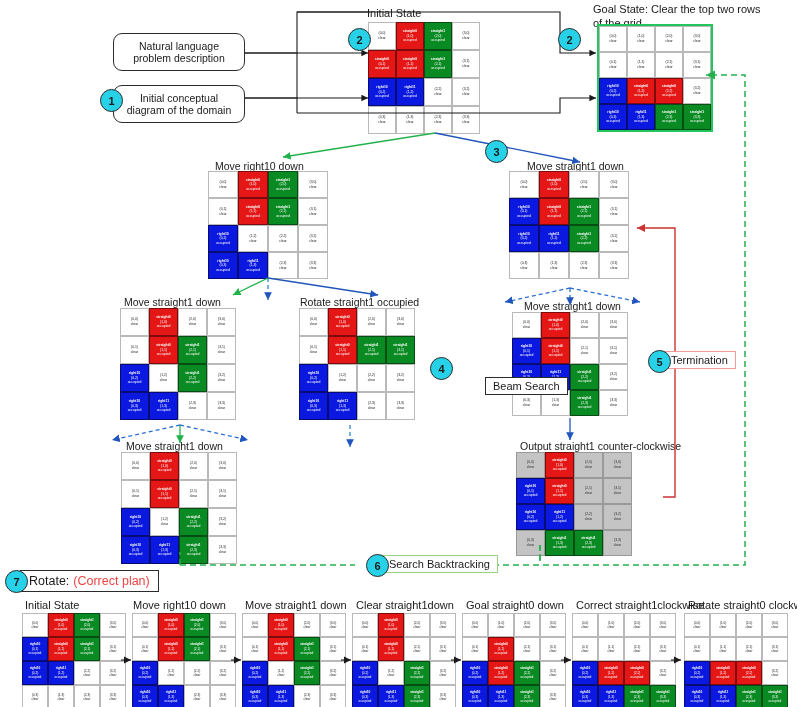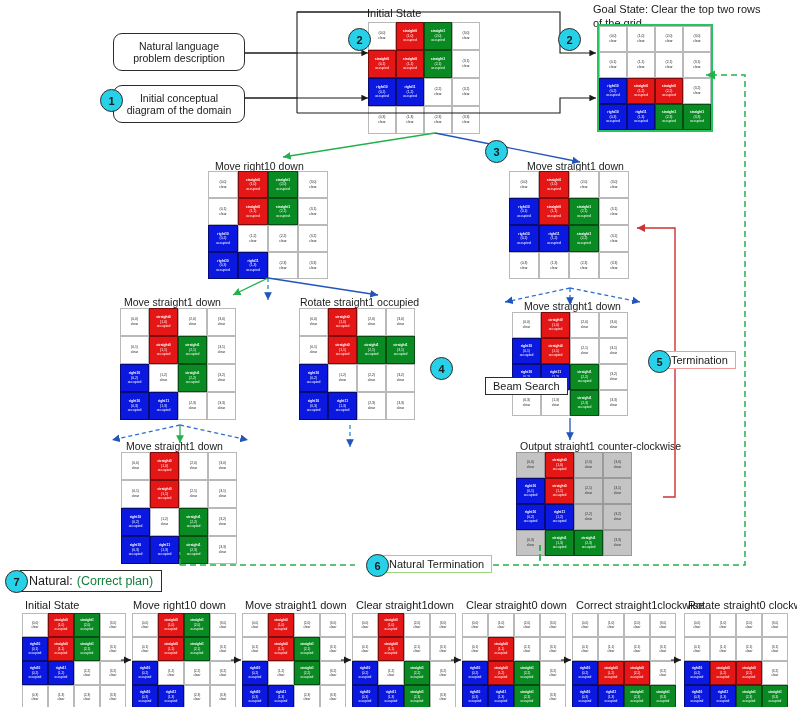--- a/index.html
+++ b/index.html
@@ -152,7 +152,7 @@
   <span>Termination</span>
   </div>
 <div class="cbox green" style="left:381px;top:555px;">
-  <span>Natural Termination</span>
+  <span>Search Backtracking</span>
   </div>
 <div class="cbox out" style="left:20px;top:570px;">
   <span>Natural:</span>

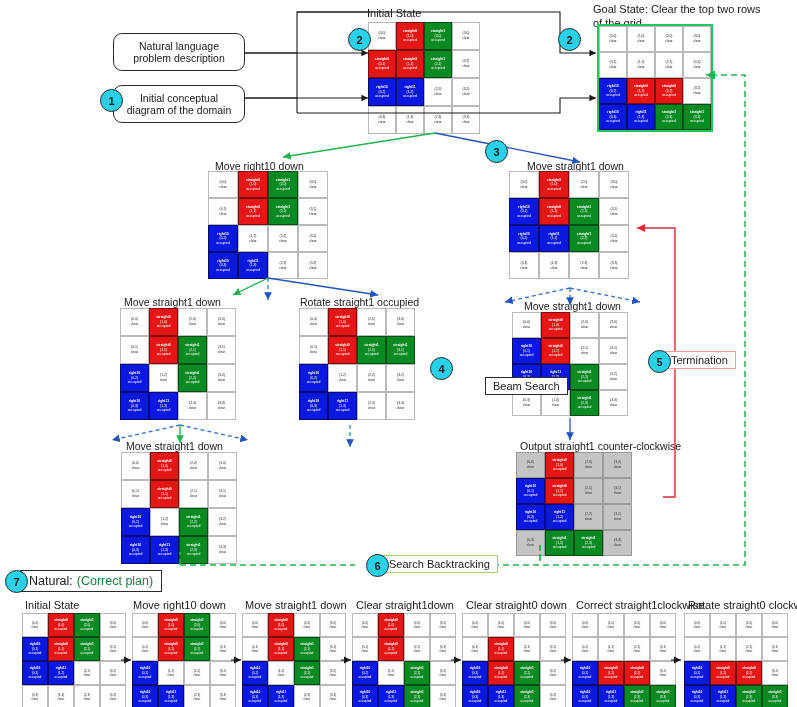--- a/index.html
+++ b/index.html
@@ -155,7 +155,7 @@
   <span>Search Backtracking</span>
   </div>
 <div class="cbox out" style="left:20px;top:570px;">
-  <span>Natural:</span>
+  <span>Rotate:</span>
   <span style="width:4px"></span>
   <span class="grn">(Correct plan)</span>
 </div>

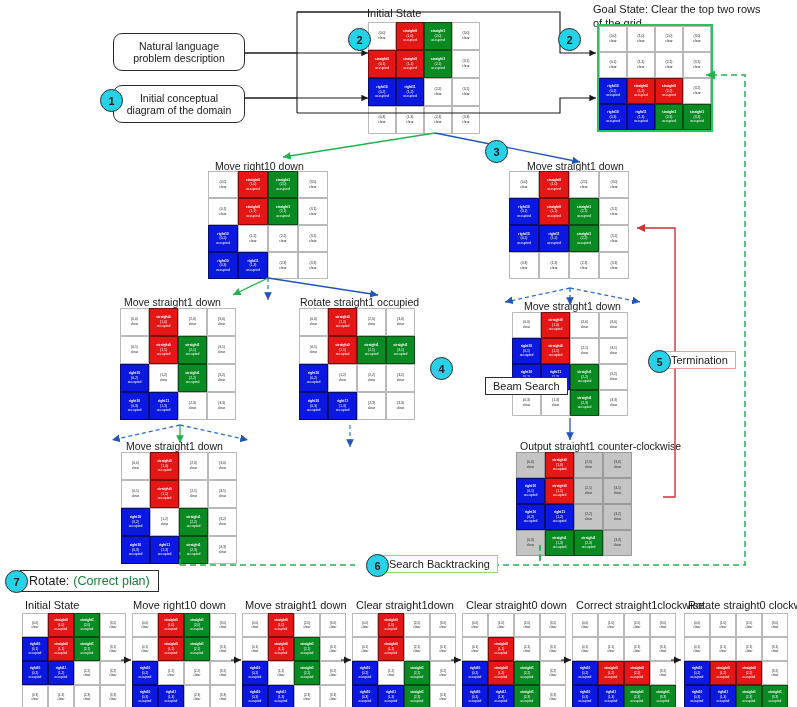--- a/index.html
+++ b/index.html
@@ -22,7 +22,7 @@
   .cbox.pink{border-color:#f29b9b;}
   .cbox.green{border-color:#9bd27a;}
   .cbox.out{font-size:12.5px;padding:3px 8px;}
-  .cbox.out .grn{color:#15803d;}
+  .cbox.out .grn{color:#ef4444;}
   
   .stitle{position:absolute;font-size:10.5px;white-space:nowrap;color:#1a1a1a;}
   .stitle.big{font-size:11px;}

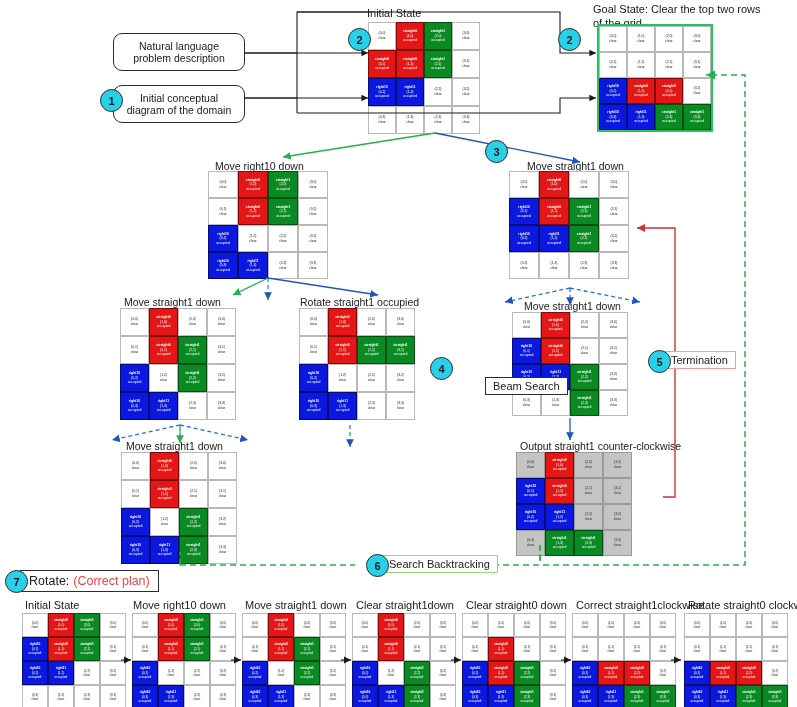--- a/index.html
+++ b/index.html
@@ -1251,7 +1251,7 @@
     </div>
   </div>
 
-<div class="stitle big" style="left:466px;top:599px;">Clear straight0 down</div>
+<div class="stitle big" style="left:466px;top:599px;">Goal straight0 down</div>
 <div class="grid" style="left: 462px; top: 613px; grid-template-columns: repeat(4, 26px); grid-template-rows: repeat(4, 24px);">
     <div class="cell" style="font-size: 3.2px; line-height: 4.4px;">
       <div class="nm"></div>

